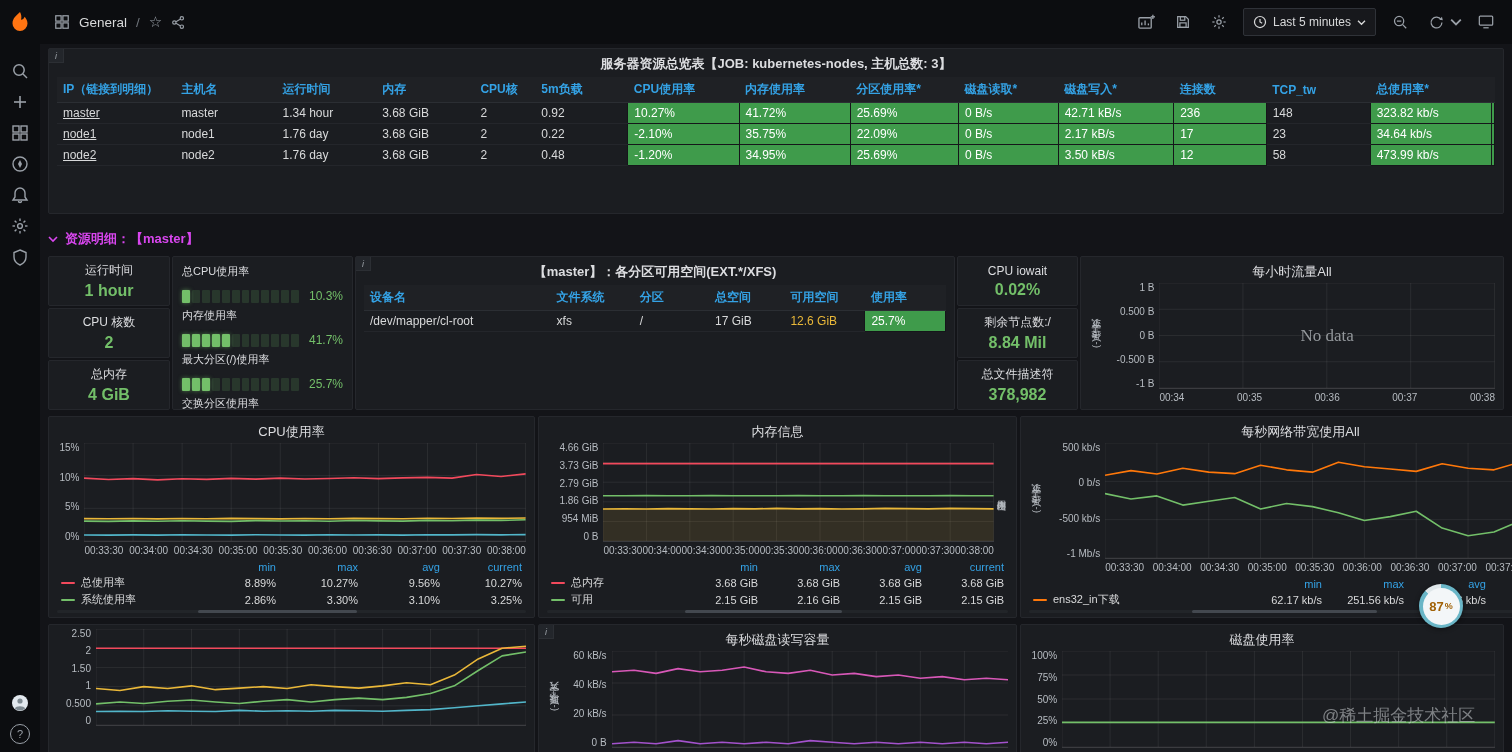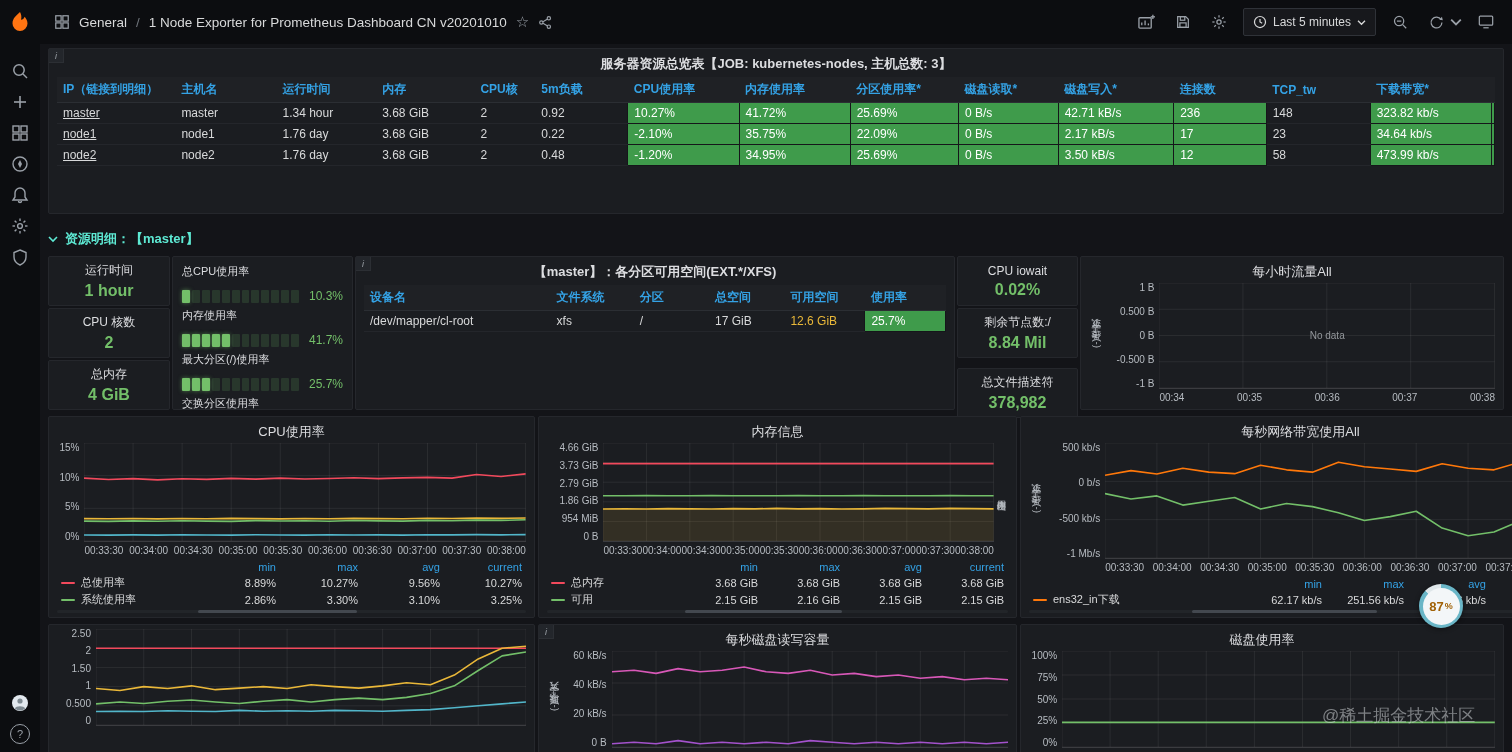--- a/index.html
+++ b/index.html
@@ -184,7 +184,6 @@
       </svg>
     <span class="crumb">General</span>
     <span class="crumb crumb-sep">/</span>
-    <span class="crumb">1 Node Exporter for Prometheus Dashboard CN v20201010</span>
     <span class="nav-icon">☆</span>
     <svg class="nav-icon" width="15" height="15" viewBox="0 0 18 18" fill="none" stroke="currentColor" stroke-width="1.4">
         <circle cx="4" cy="9" r="2"></circle>

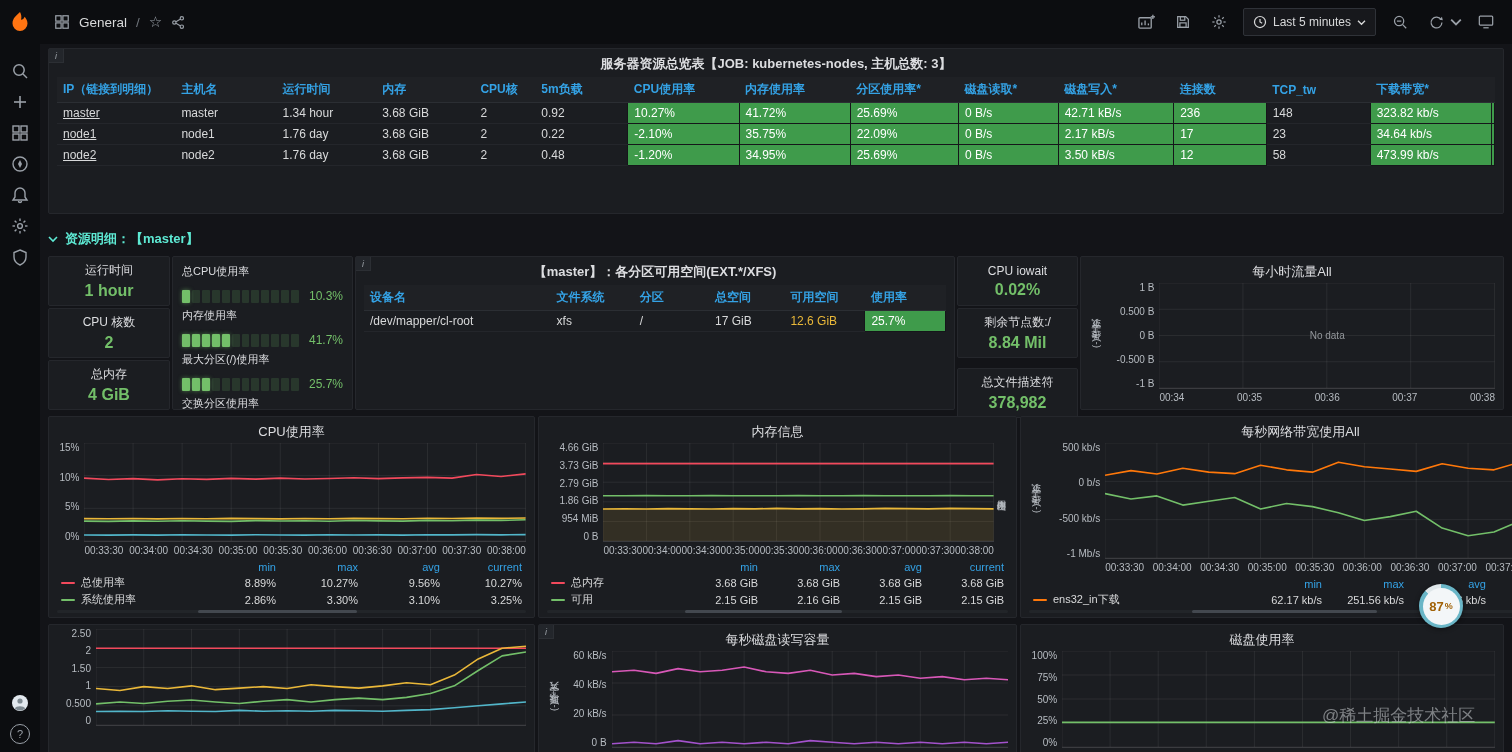--- a/index.html
+++ b/index.html
@@ -281,7 +281,7 @@
             <th>磁盘写入*</th>
             <th>连接数</th>
             <th>TCP_tw</th>
-            <th>下载带宽*</th>
+            <th>总使用率*</th>
             <th>上传带宽*</th>
           </tr>
           <tr>

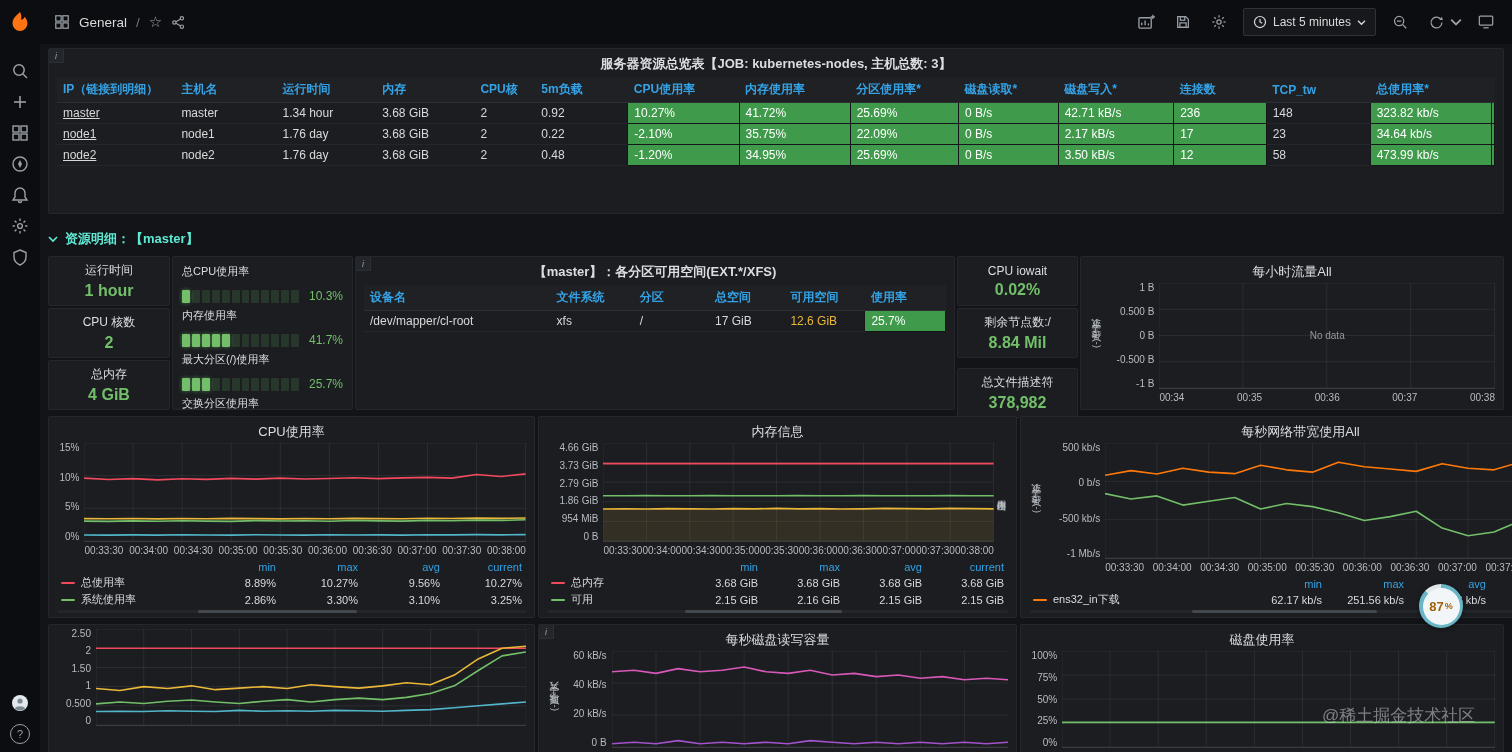--- a/index.html
+++ b/index.html
@@ -36,7 +36,7 @@
   .table-title{font-weight:700;}
   #p-overview{left:48px;top:48px;width:1456px;height:166px;padding:4px 8px;}
   #section-row{position:absolute;left:48px;top:226px;width:1456px;height:26px;display:flex;align-items:center;gap:7px;
-               font-size:13px;font-weight:600;color:#5eead4;cursor:pointer;}
+               font-size:13px;font-weight:600;color:#d946ef;cursor:pointer;}
   
   .stat{display:flex;flex-direction:column;align-items:center;justify-content:center;gap:3px;}
   .stat-title{font-size:12px;color:#dcdde0;white-space:nowrap;}

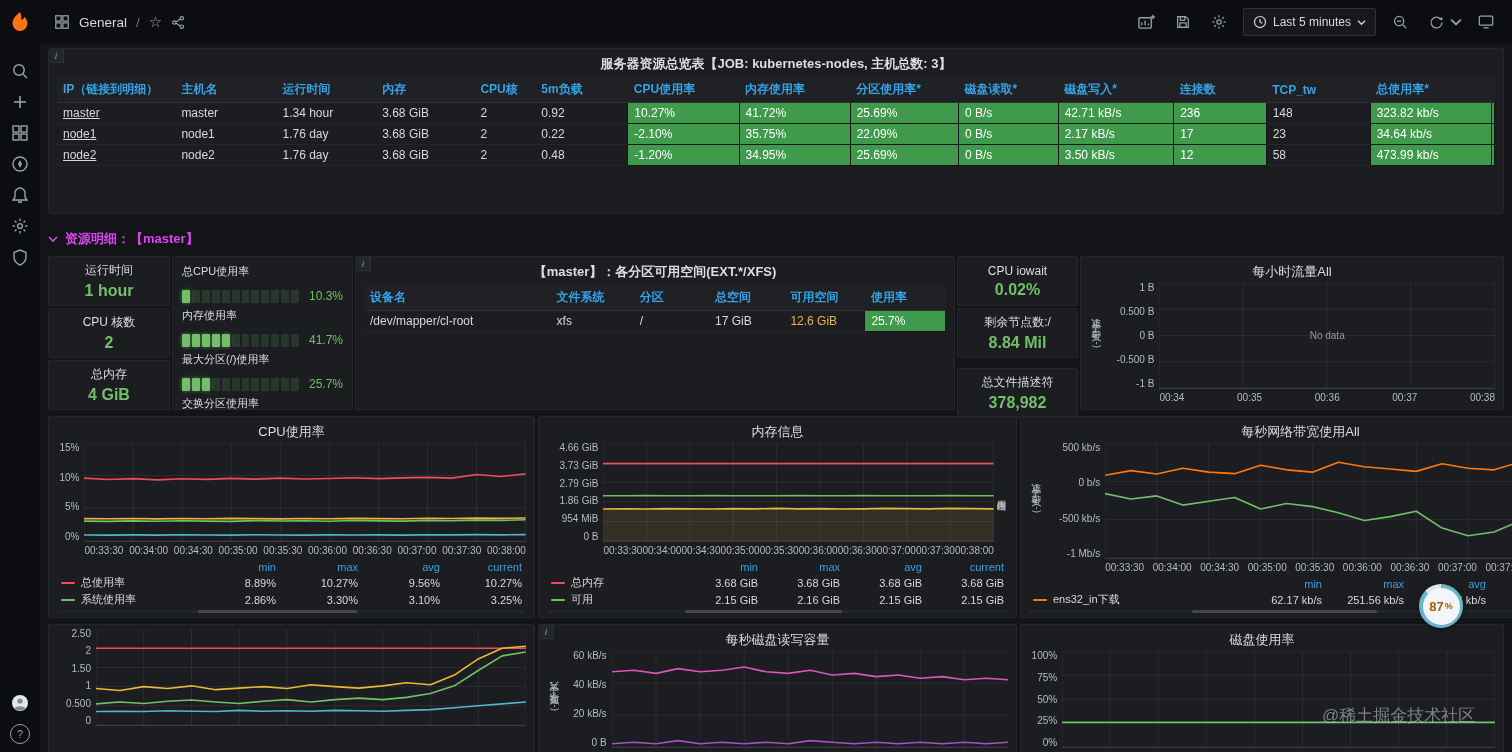--- a/index.html
+++ b/index.html
@@ -97,7 +97,7 @@
   .plot-svg{position:absolute;top:0;left:0;width:100%;height:100%;}
   .grid{stroke:rgba(255,255,255,0.07);stroke-width:1;}
   .no-data{position:absolute;top:0;left:0;right:0;bottom:0;display:flex;align-items:center;justify-content:center;
-           color:#94989c;font-size:10px;}
+           color:#94989c;font-size:17px;font-family:Liberation Serif, serif;}
   .xaxis-row{display:flex;height:16px;align-items:flex-start;}
   .xlabels{flex:1;display:flex;justify-content:space-between;font-size:10px;color:#b7bcc2;padding-top:3px;}
   .legend{border-collapse:collapse;font-size:11px;margin-top:2px;width:100%;}

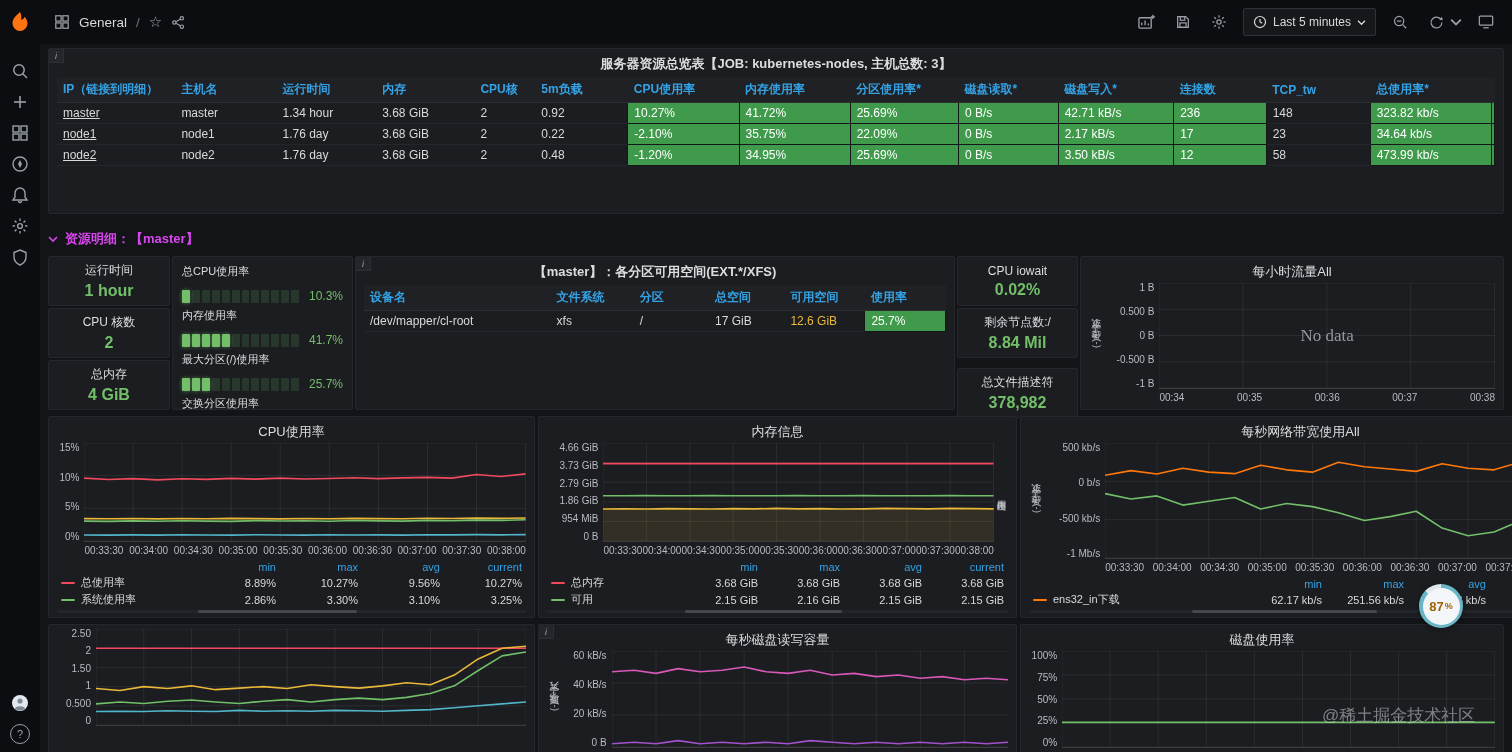--- a/index.html
+++ b/index.html
@@ -46,7 +46,7 @@
   #p-stat-mem{left:48px;top:360px;width:122px;height:50px;}
   #p-stat-iowait{left:957px;top:256px;width:121px;height:50px;}
   #p-stat-nodes{left:957px;top:308px;width:121px;height:50px;}
-  #p-stat-fd{left:957px;top:360px;width:121px;height:50px;margin-top:8px;}
+  #p-stat-fd{left:957px;top:360px;width:121px;height:50px;}
   
   #p-gauges{left:172px;top:256px;width:181px;height:154px;padding:7px 9px;}
   .gauge{margin-bottom:5px;}

